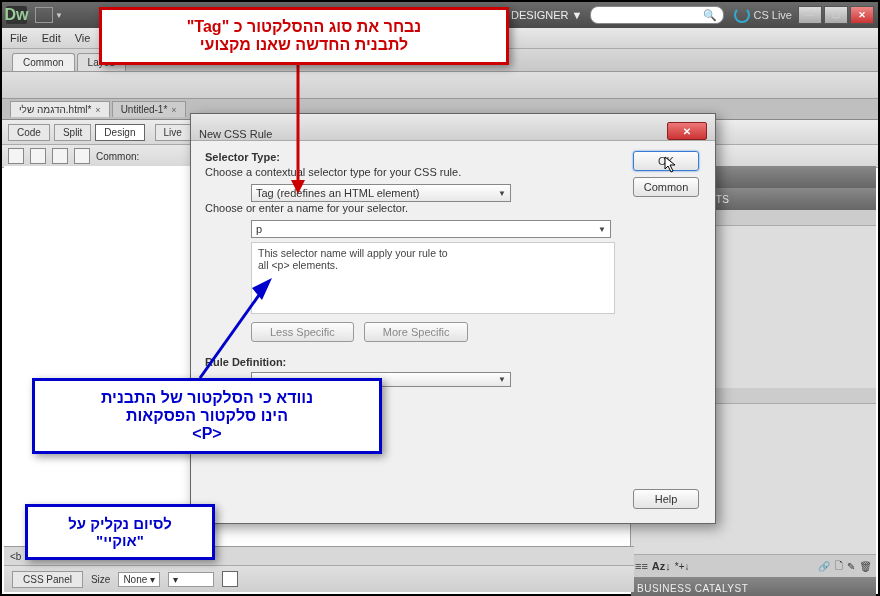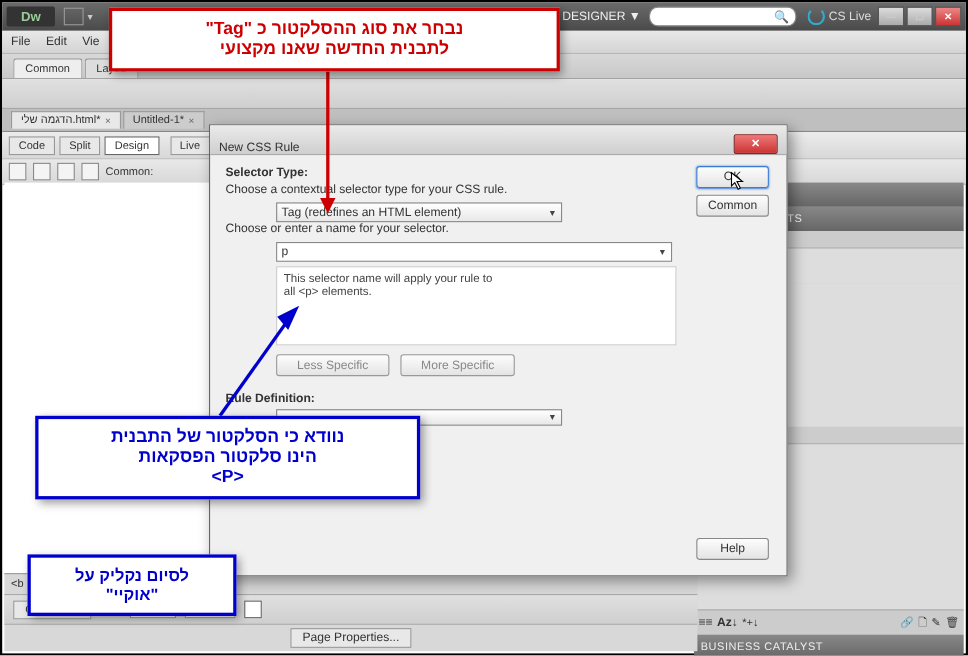--- a/index.html
+++ b/index.html
@@ -5,7 +5,7 @@
 body{margin:0;font-family:Tahoma,Arial,sans-serif;font-size:11px;color:#333;background:#fff;width:880px;height:596px;overflow:hidden;position:relative}
 .outer-border{position:absolute;top:0;left:0;width:876px;height:592px;border:2px solid #000}
 .titlebar{height:26px;background:linear-gradient(#6b6b6b,#4a4a4a);display:flex;align-items:center;padding:0 4px;color:#ccc}
-.dw-logo{width:44px;height:18px;background:#333;color:#9c9;font-weight:bold;display:flex;align-items:center;justify-content:center;font-size:12px;border-radius:2px}
+.dw-logo{width:21px;height:18px;background:#333;color:#9c9;font-weight:bold;display:flex;align-items:center;justify-content:center;font-size:16px;border-radius:2px}
 .layout-icon{margin-left:8px;width:16px;height:14px;border:1px solid #999;display:inline-block}
 .layout-dd{margin-left:2px;color:#ccc;font-size:8px}
 .designer{flex:1;text-align:right;padding-right:8px;color:#eee;font-size:11px}

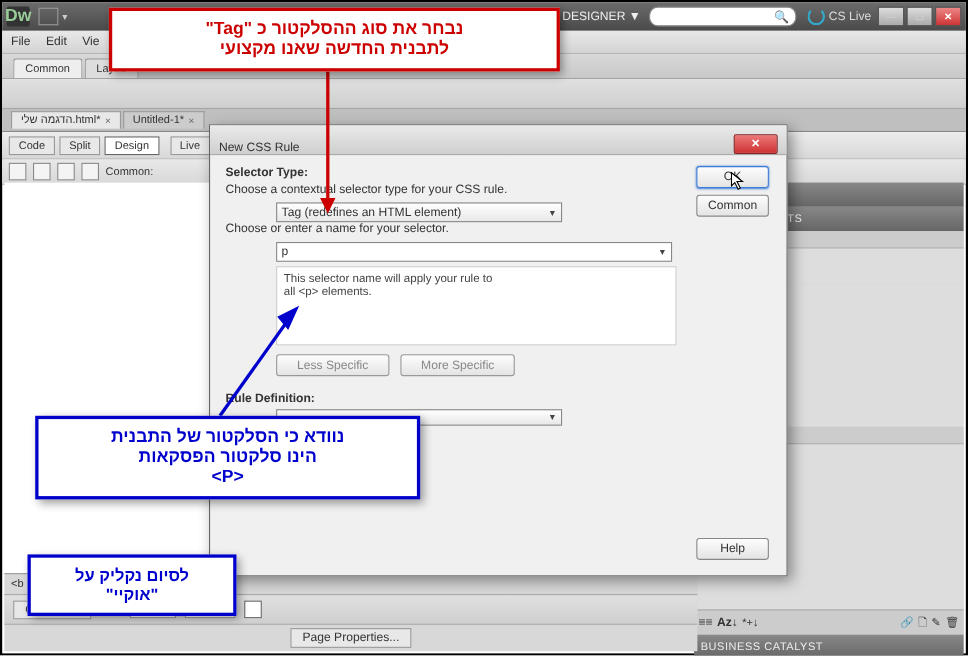--- a/index.html
+++ b/index.html
@@ -171,9 +171,6 @@
       <span class="prop-select" style="width:36px">▾</span>
       <span style="width:14px;height:14px;border:1px solid #666;background:#fff"></span>
     </div>
-    <div class="page-props">
-      <span class="prop-btn">Page Properties...</span>
-    </div>
   </div>
 </div>
 

